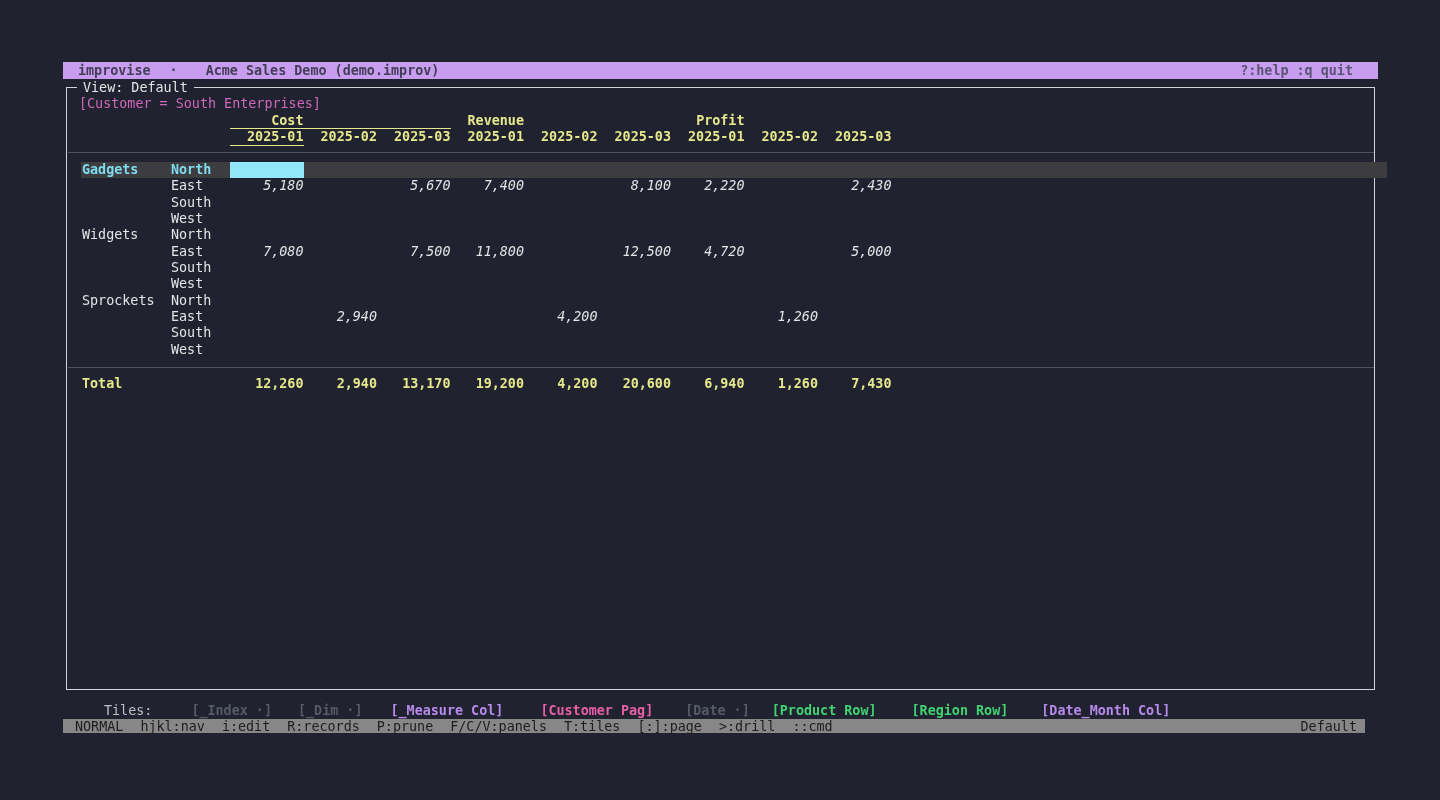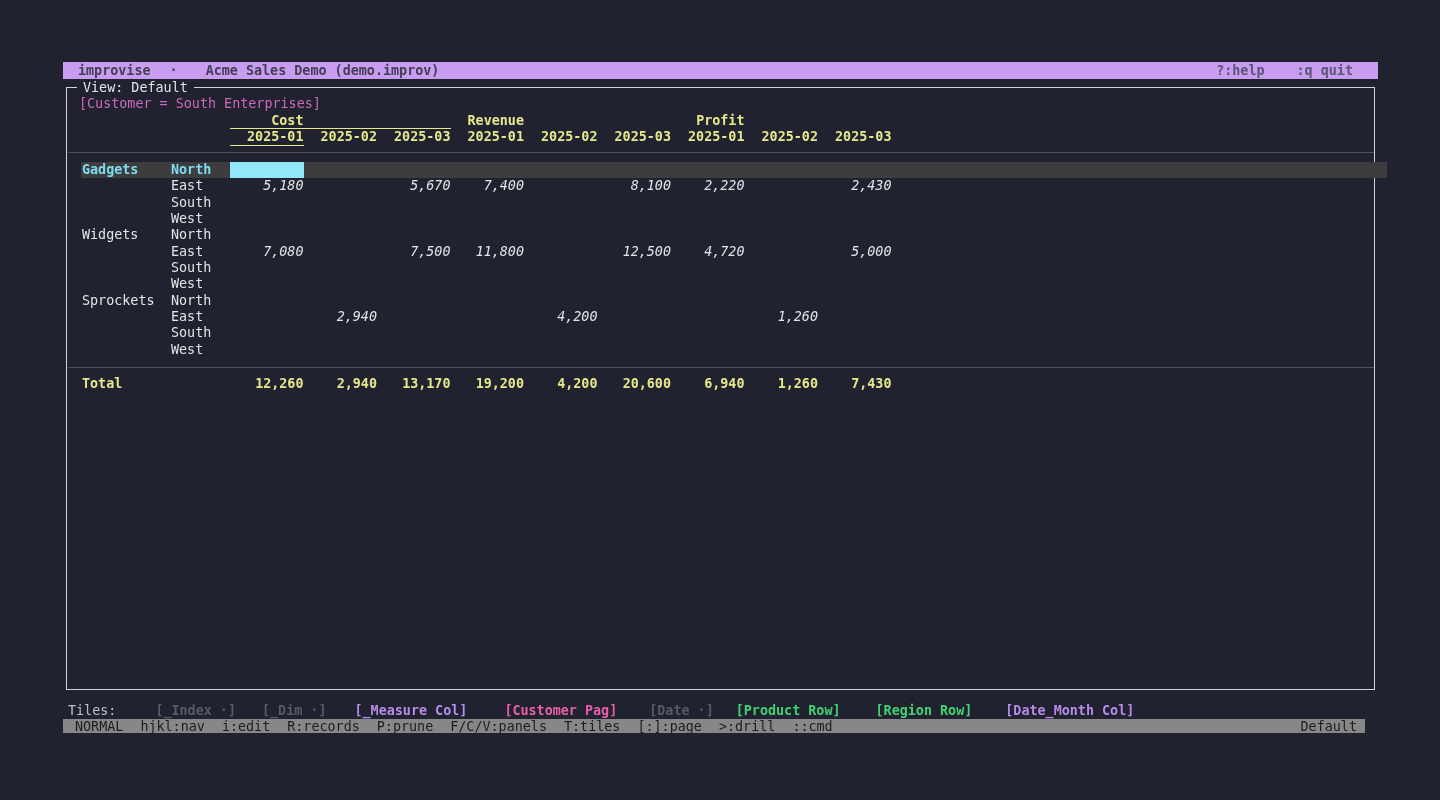--- a/index.html
+++ b/index.html
@@ -34,7 +34,7 @@
   .tb-left{padding-left:15px;display:flex;}
   .tb-left .dot{margin:0 28px 0 19px;}
   .tb-right{padding-right:25px;display:flex;color:var(--tb-muted);}
-  .tb-right .quit{margin-left:32px;text-align:center;}
+  .tb-right .quit{margin-left:8px;text-align:center;}
   .viewbox{
     position:absolute;left:66px;top:87px;width:1309px;height:603px;
     border:1px solid var(--border);

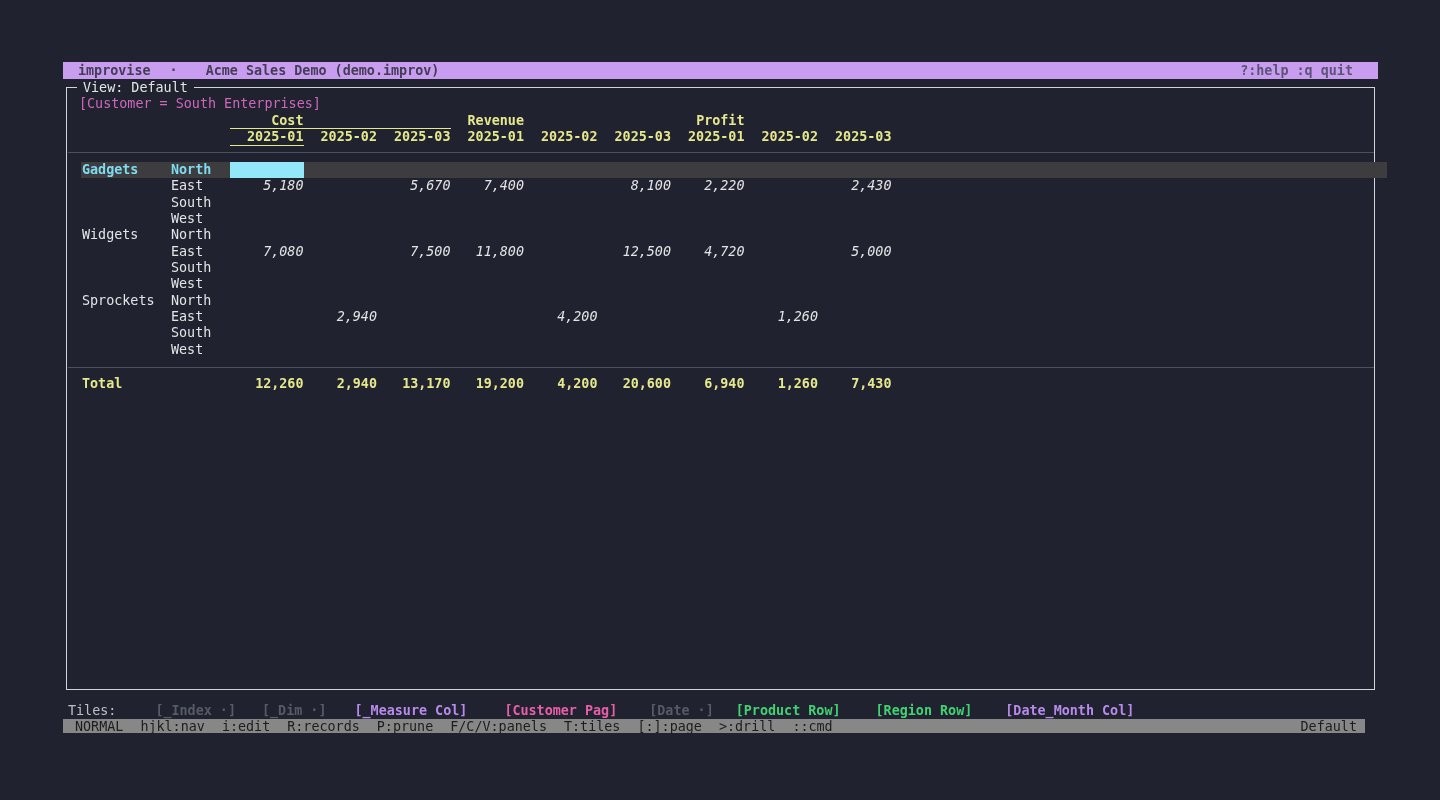--- a/index.html
+++ b/index.html
@@ -67,7 +67,7 @@
     position:absolute;left:68px;top:702px;height:17px;display:flex;align-items:center;
     line-height:17px;white-space:pre;
   }
-  .tiles-label{color:#bfbfc5;}
+  .tiles-label{color:#bfbfc5;margin-left:36px;}
   .tile{font-weight:bold;}
   .tile.dim{color:var(--tile-dim);font-weight:bold;}
   .tile.col{color:var(--tile-col);}

